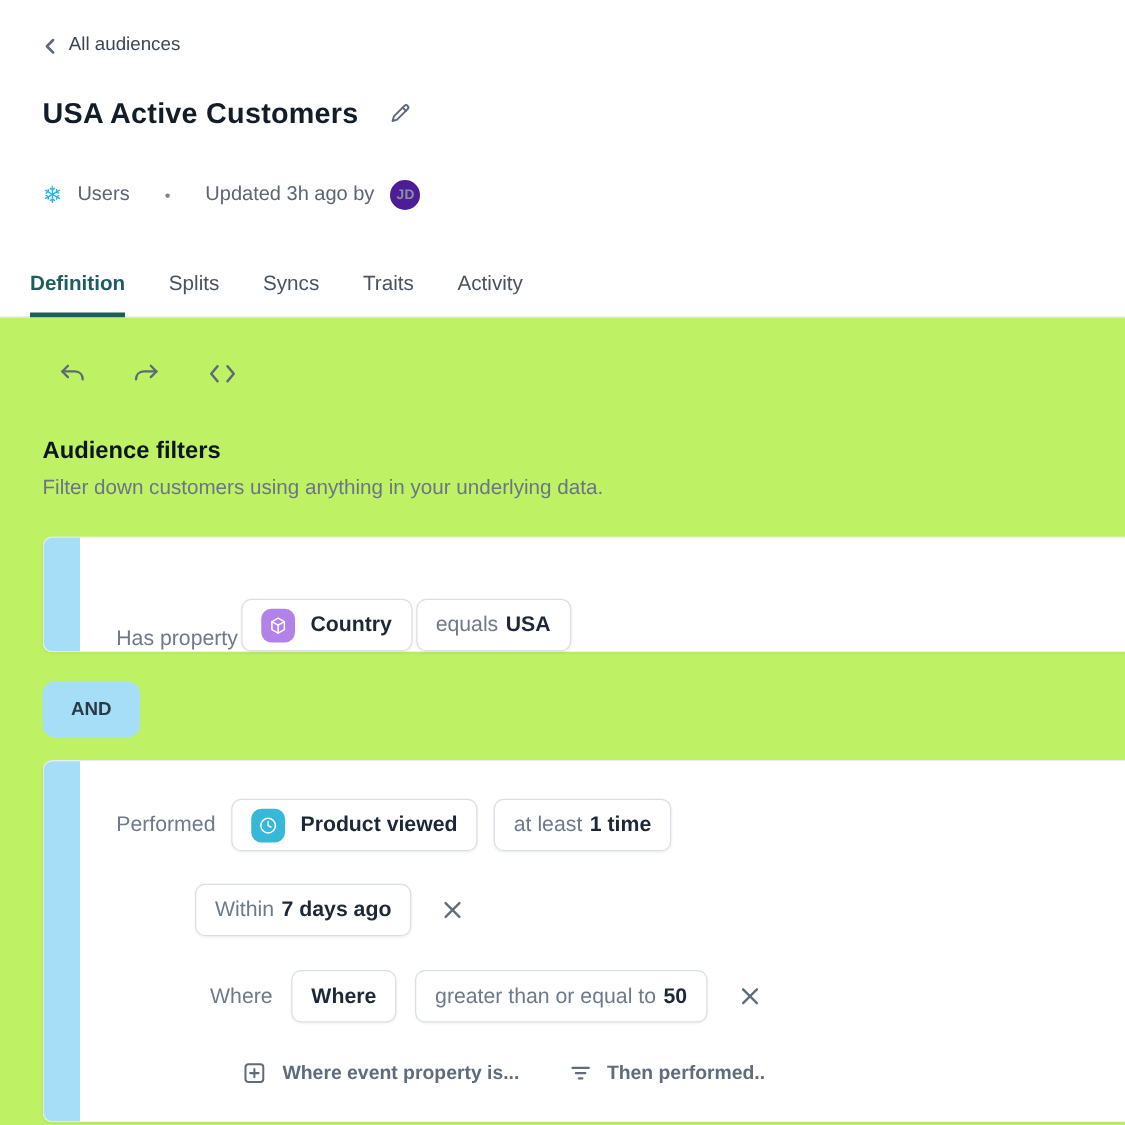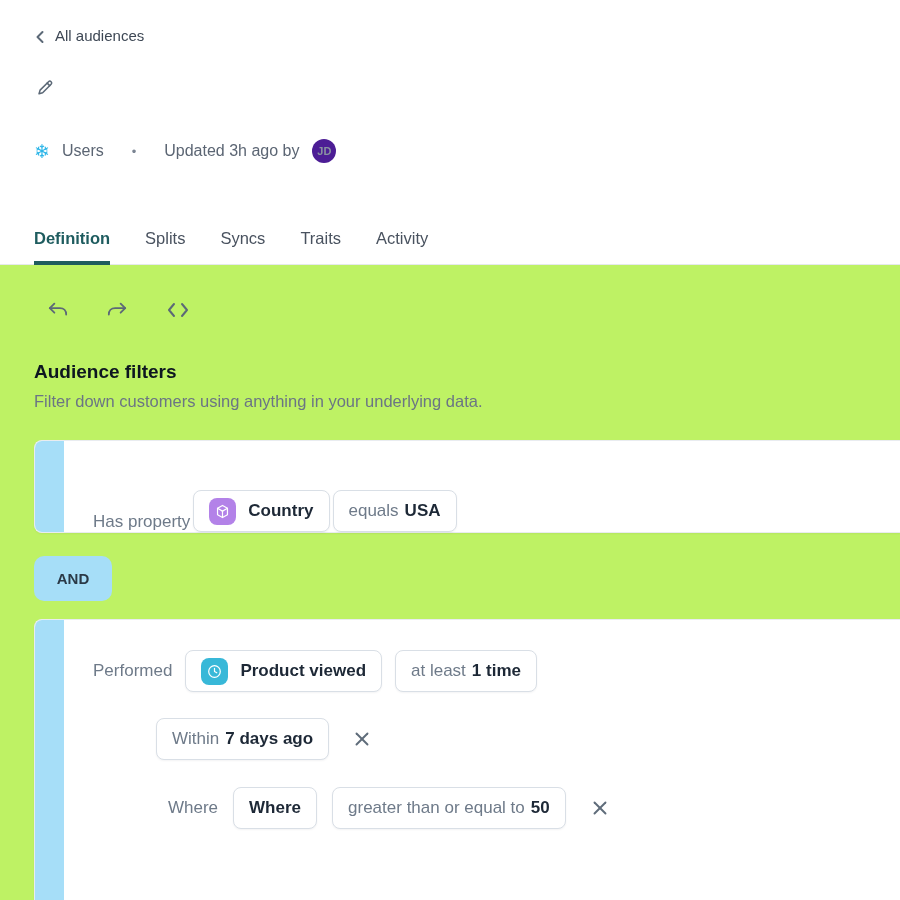--- a/index.html
+++ b/index.html
@@ -118,6 +118,7 @@
   </div>
 
   <div class="title-row">
+    <span class="page-title">USA Active Customers</span>
     <span class="edit-btn">
       <span>
         <svg width="19" height="19" viewBox="0 0 20 20" fill="none" stroke="#5b6876" stroke-width="1.6" stroke-linecap="round" stroke-linejoin="round">

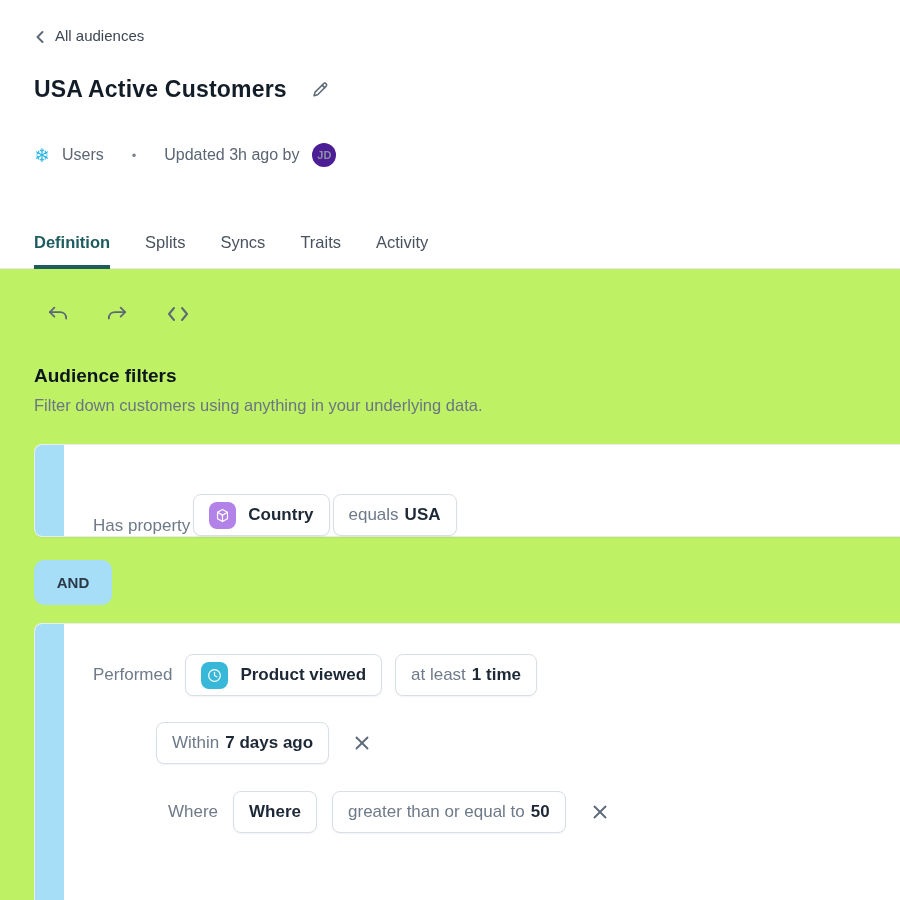--- a/index.html
+++ b/index.html
@@ -35,7 +35,7 @@
     letter-spacing: .3px;
   }
   .tabs {
-    margin: 66px -34px 0 -34px; padding: 0 34px;
+    margin: 50px -34px 0 -34px; padding: 0 24px;
     display: flex; gap: 35px;
     border-bottom: 1px solid #e6e9ec;
   }

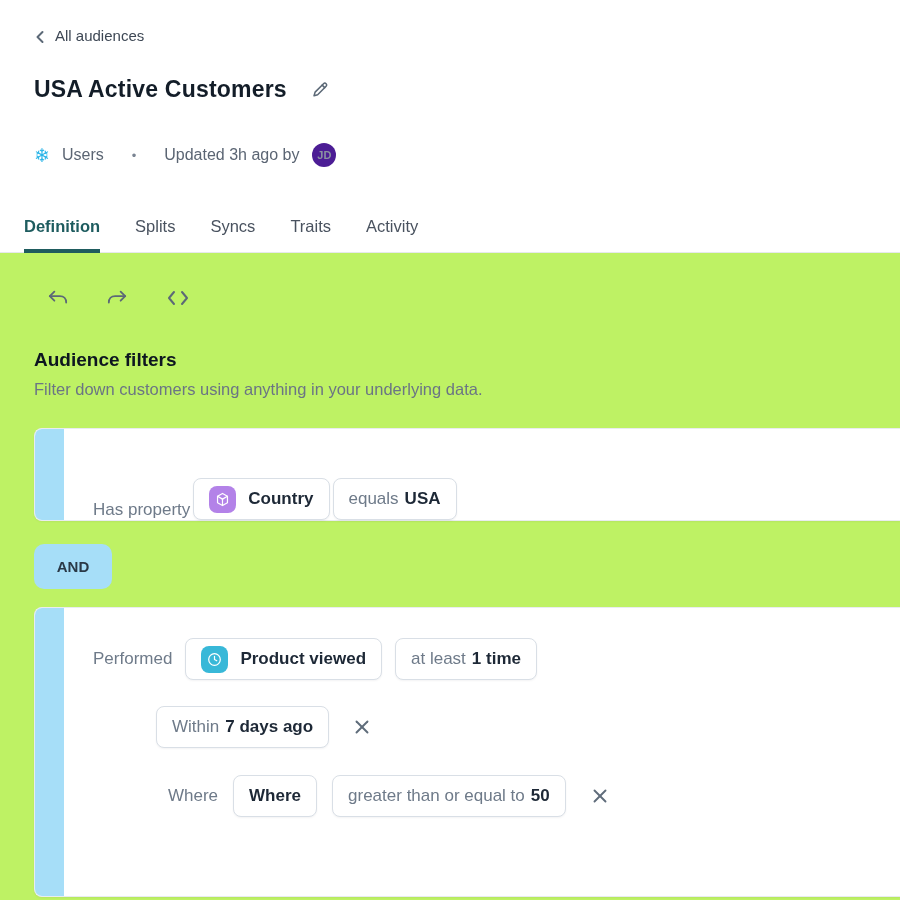--- a/index.html
+++ b/index.html
@@ -264,6 +264,28 @@
         </span>
       </div>
 
+      <div class="row row-4">
+        <span class="action-btn">
+          <span>
+            <svg width="19" height="19" viewBox="0 0 20 20" fill="none" stroke="#5f6c7a" stroke-width="1.7" stroke-linecap="round" stroke-linejoin="round">
+                <rect x="2.5" y="2.5" width="15" height="15" rx="2.5"></rect>
+                <path d="M10 6.5 V13.5"></path>
+                <path d="M6.5 10 H13.5"></path>
+              </svg>
+          </span>
+          <span>Where event property is...</span>
+        </span>
+        <span class="action-btn">
+          <span>
+            <svg width="17" height="15" viewBox="0 0 18 16" fill="none" stroke="#5f6c7a" stroke-width="1.8" stroke-linecap="round">
+                <path d="M2 3.5 H16"></path>
+                <path d="M5 8 H13"></path>
+                <path d="M7.5 12.5 H10.5"></path>
+              </svg>
+          </span>
+          <span>Then performed..</span>
+        </span>
+      </div>
 
     </div>
   </div>

